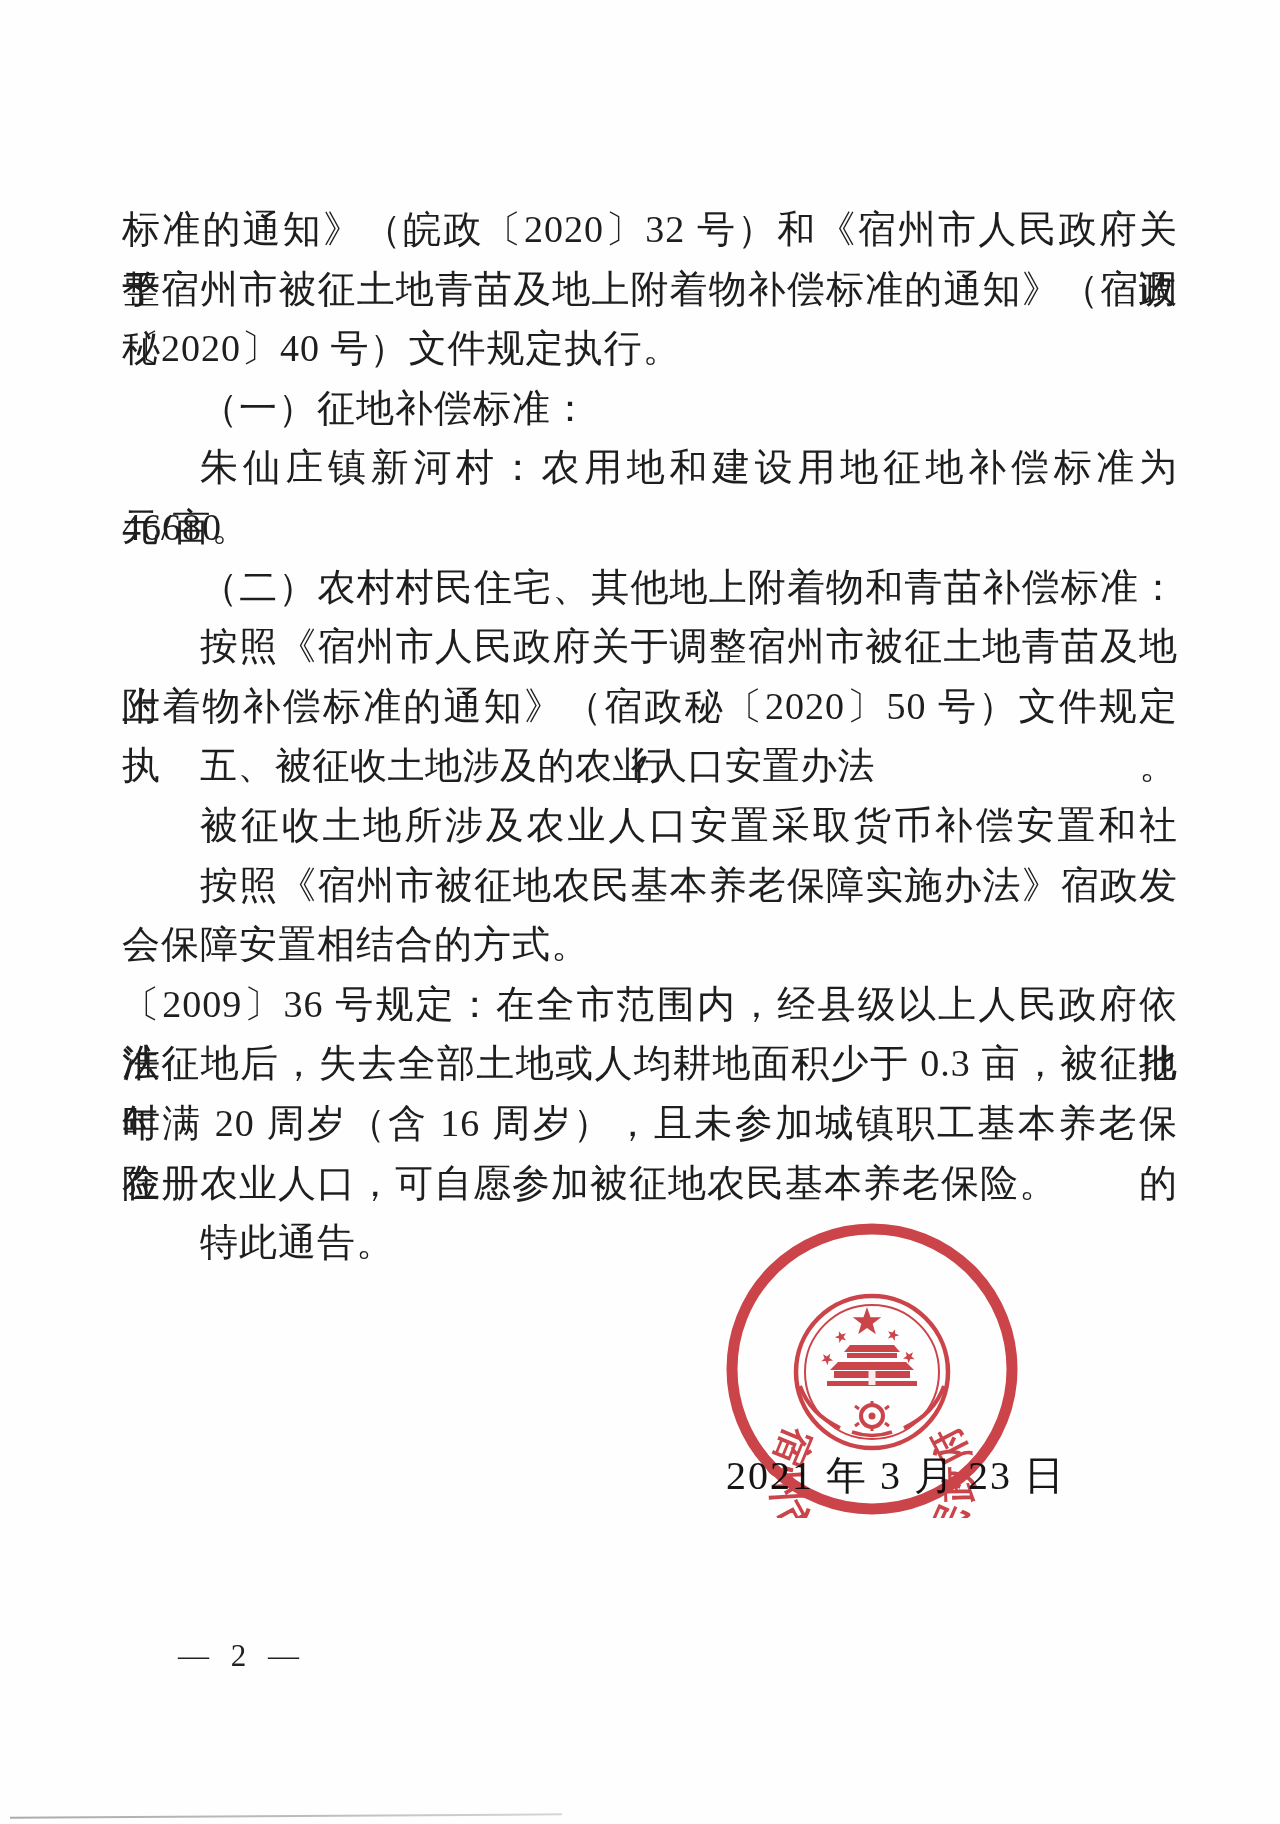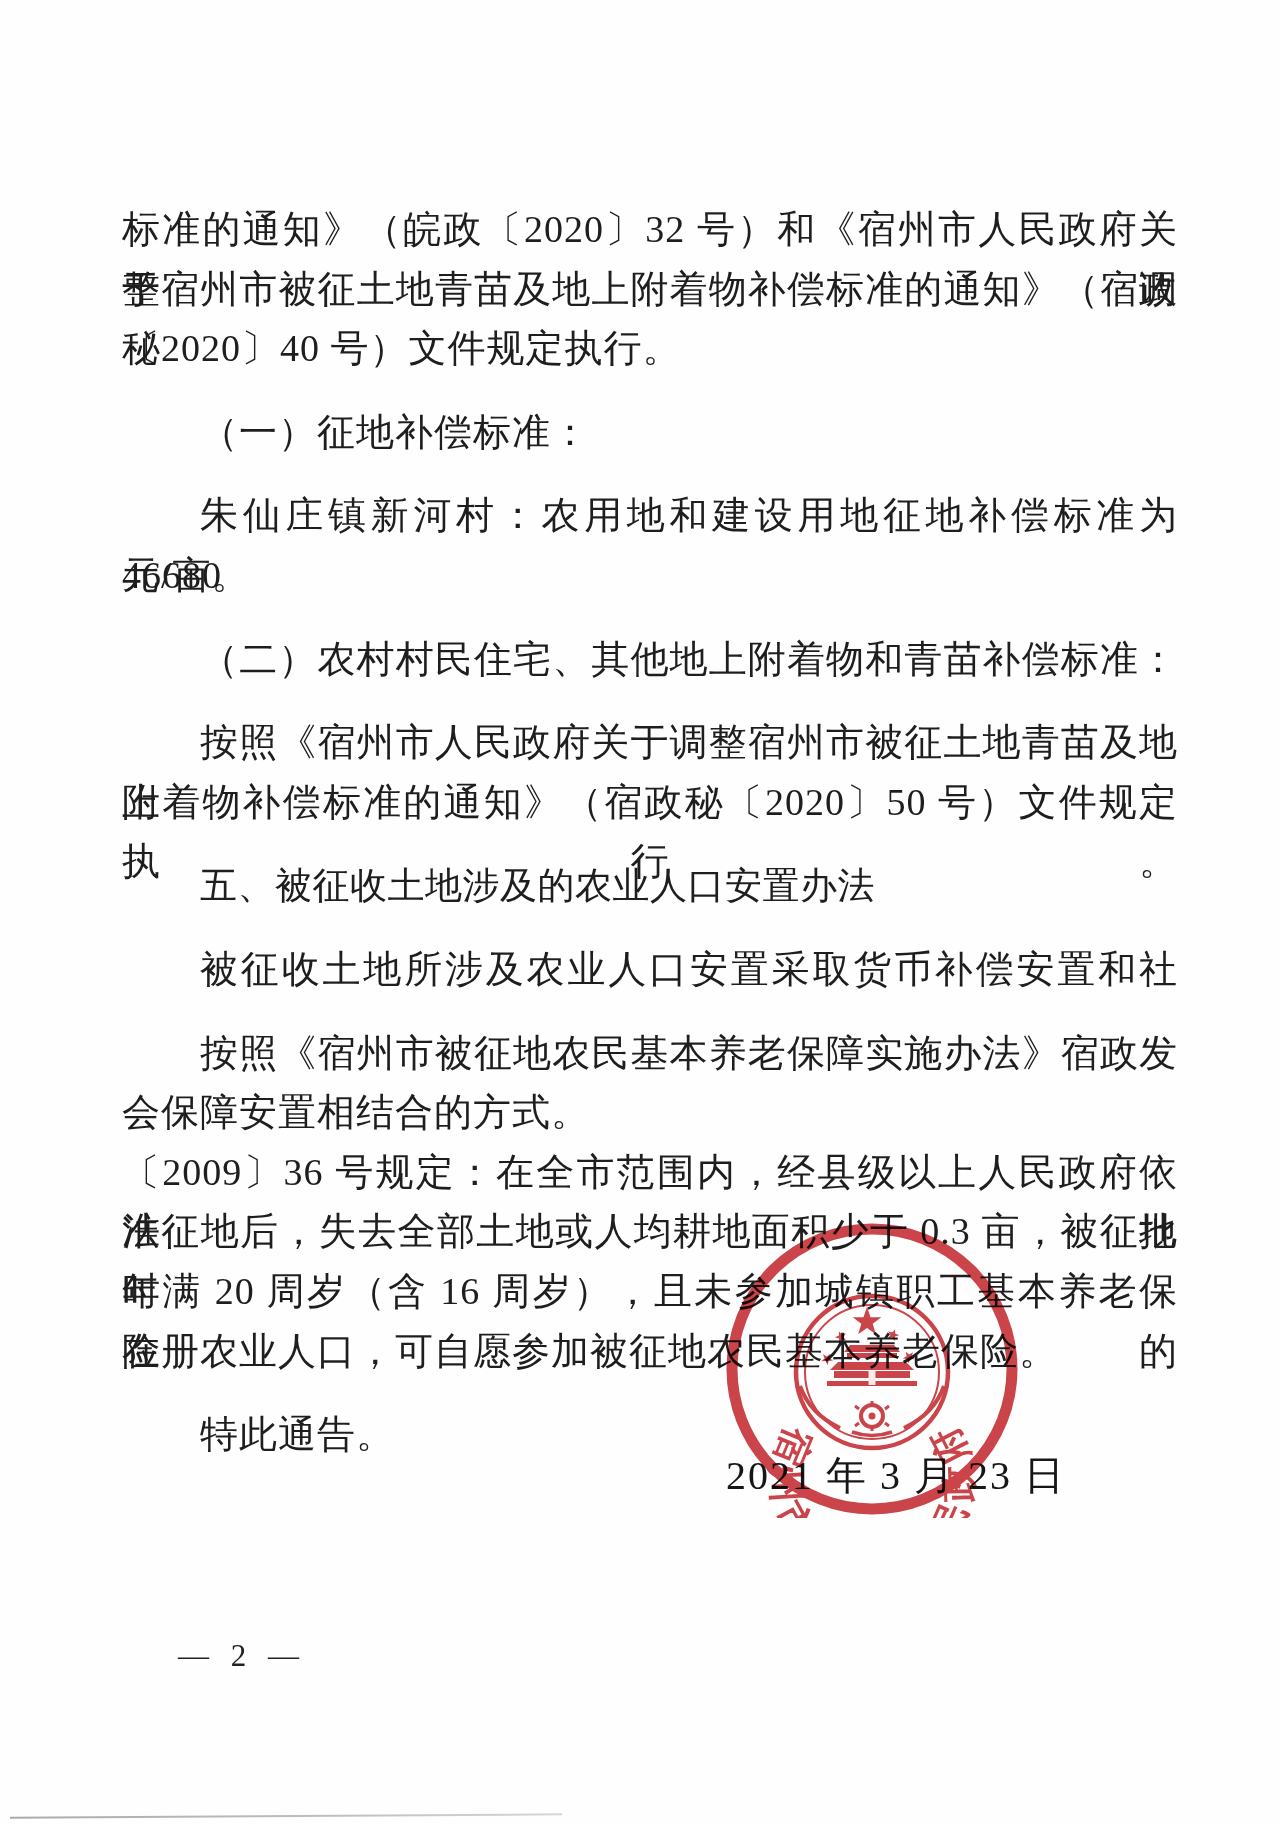--- a/index.html
+++ b/index.html
@@ -23,7 +23,7 @@
     letter-spacing:1px;
     white-space:nowrap;
   }
-  .indent{text-indent:78px;margin-top:24px;}
+  .indent{text-indent:78px;}
   .fill{
     white-space:normal;
     text-align:justify;

